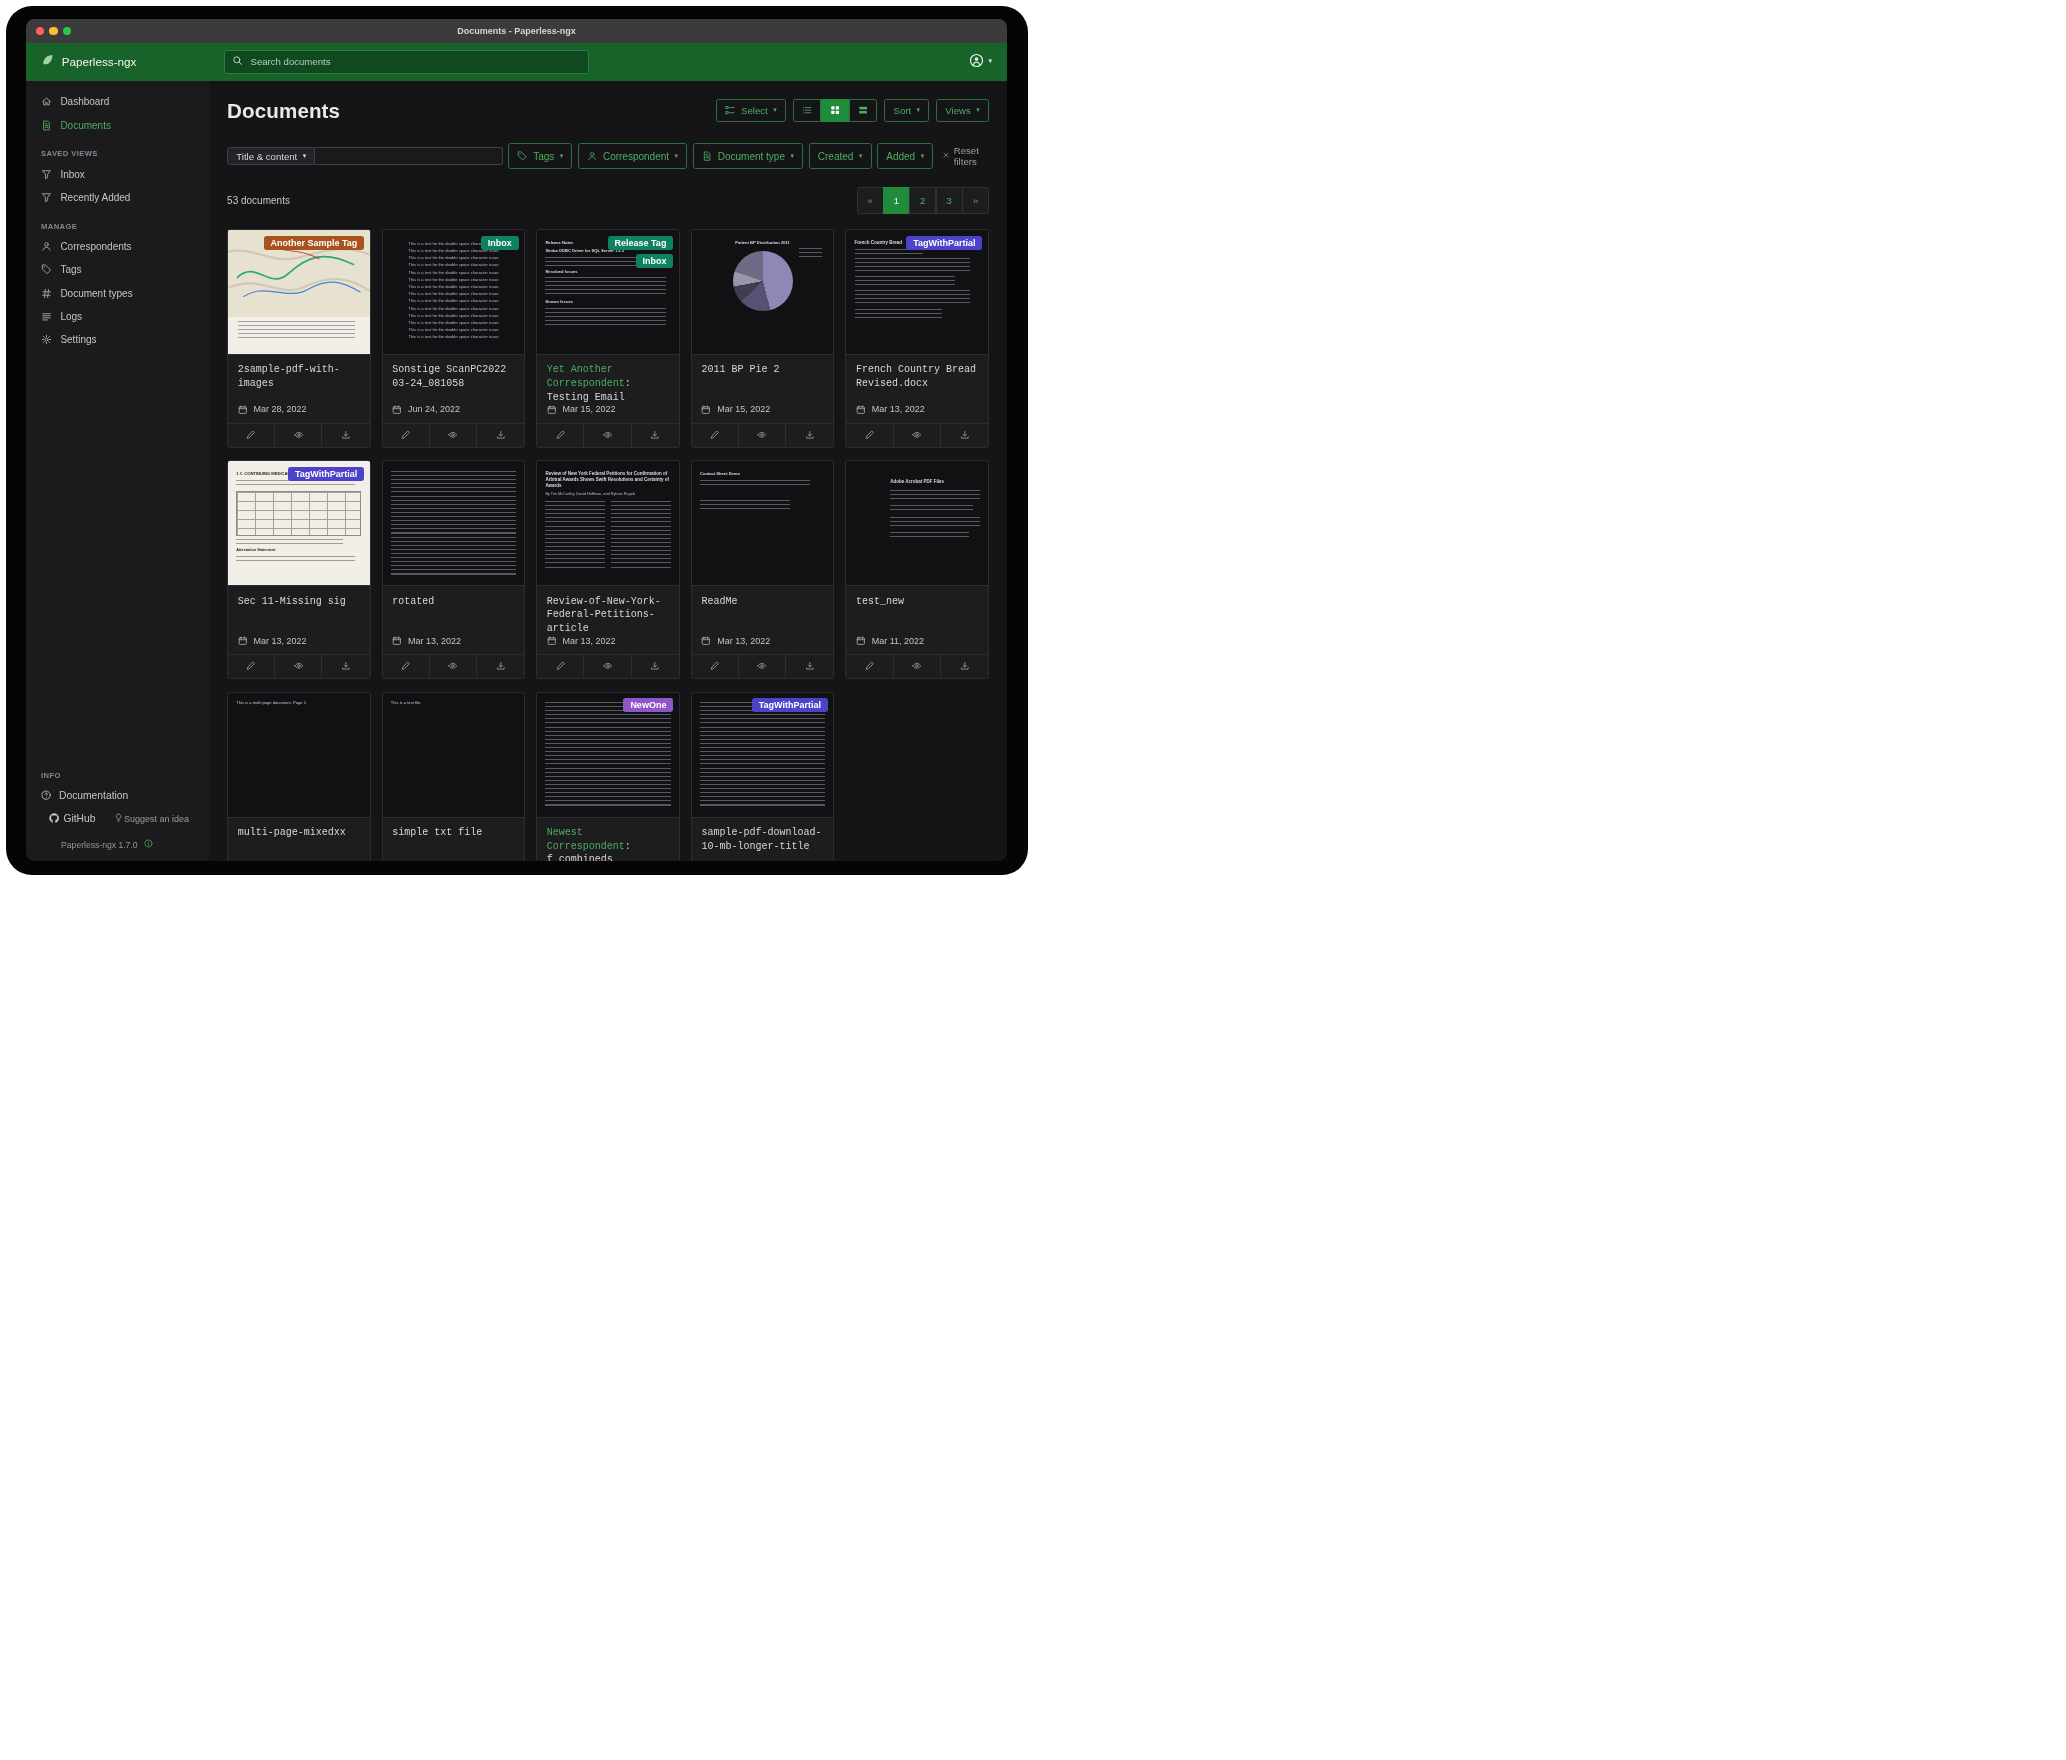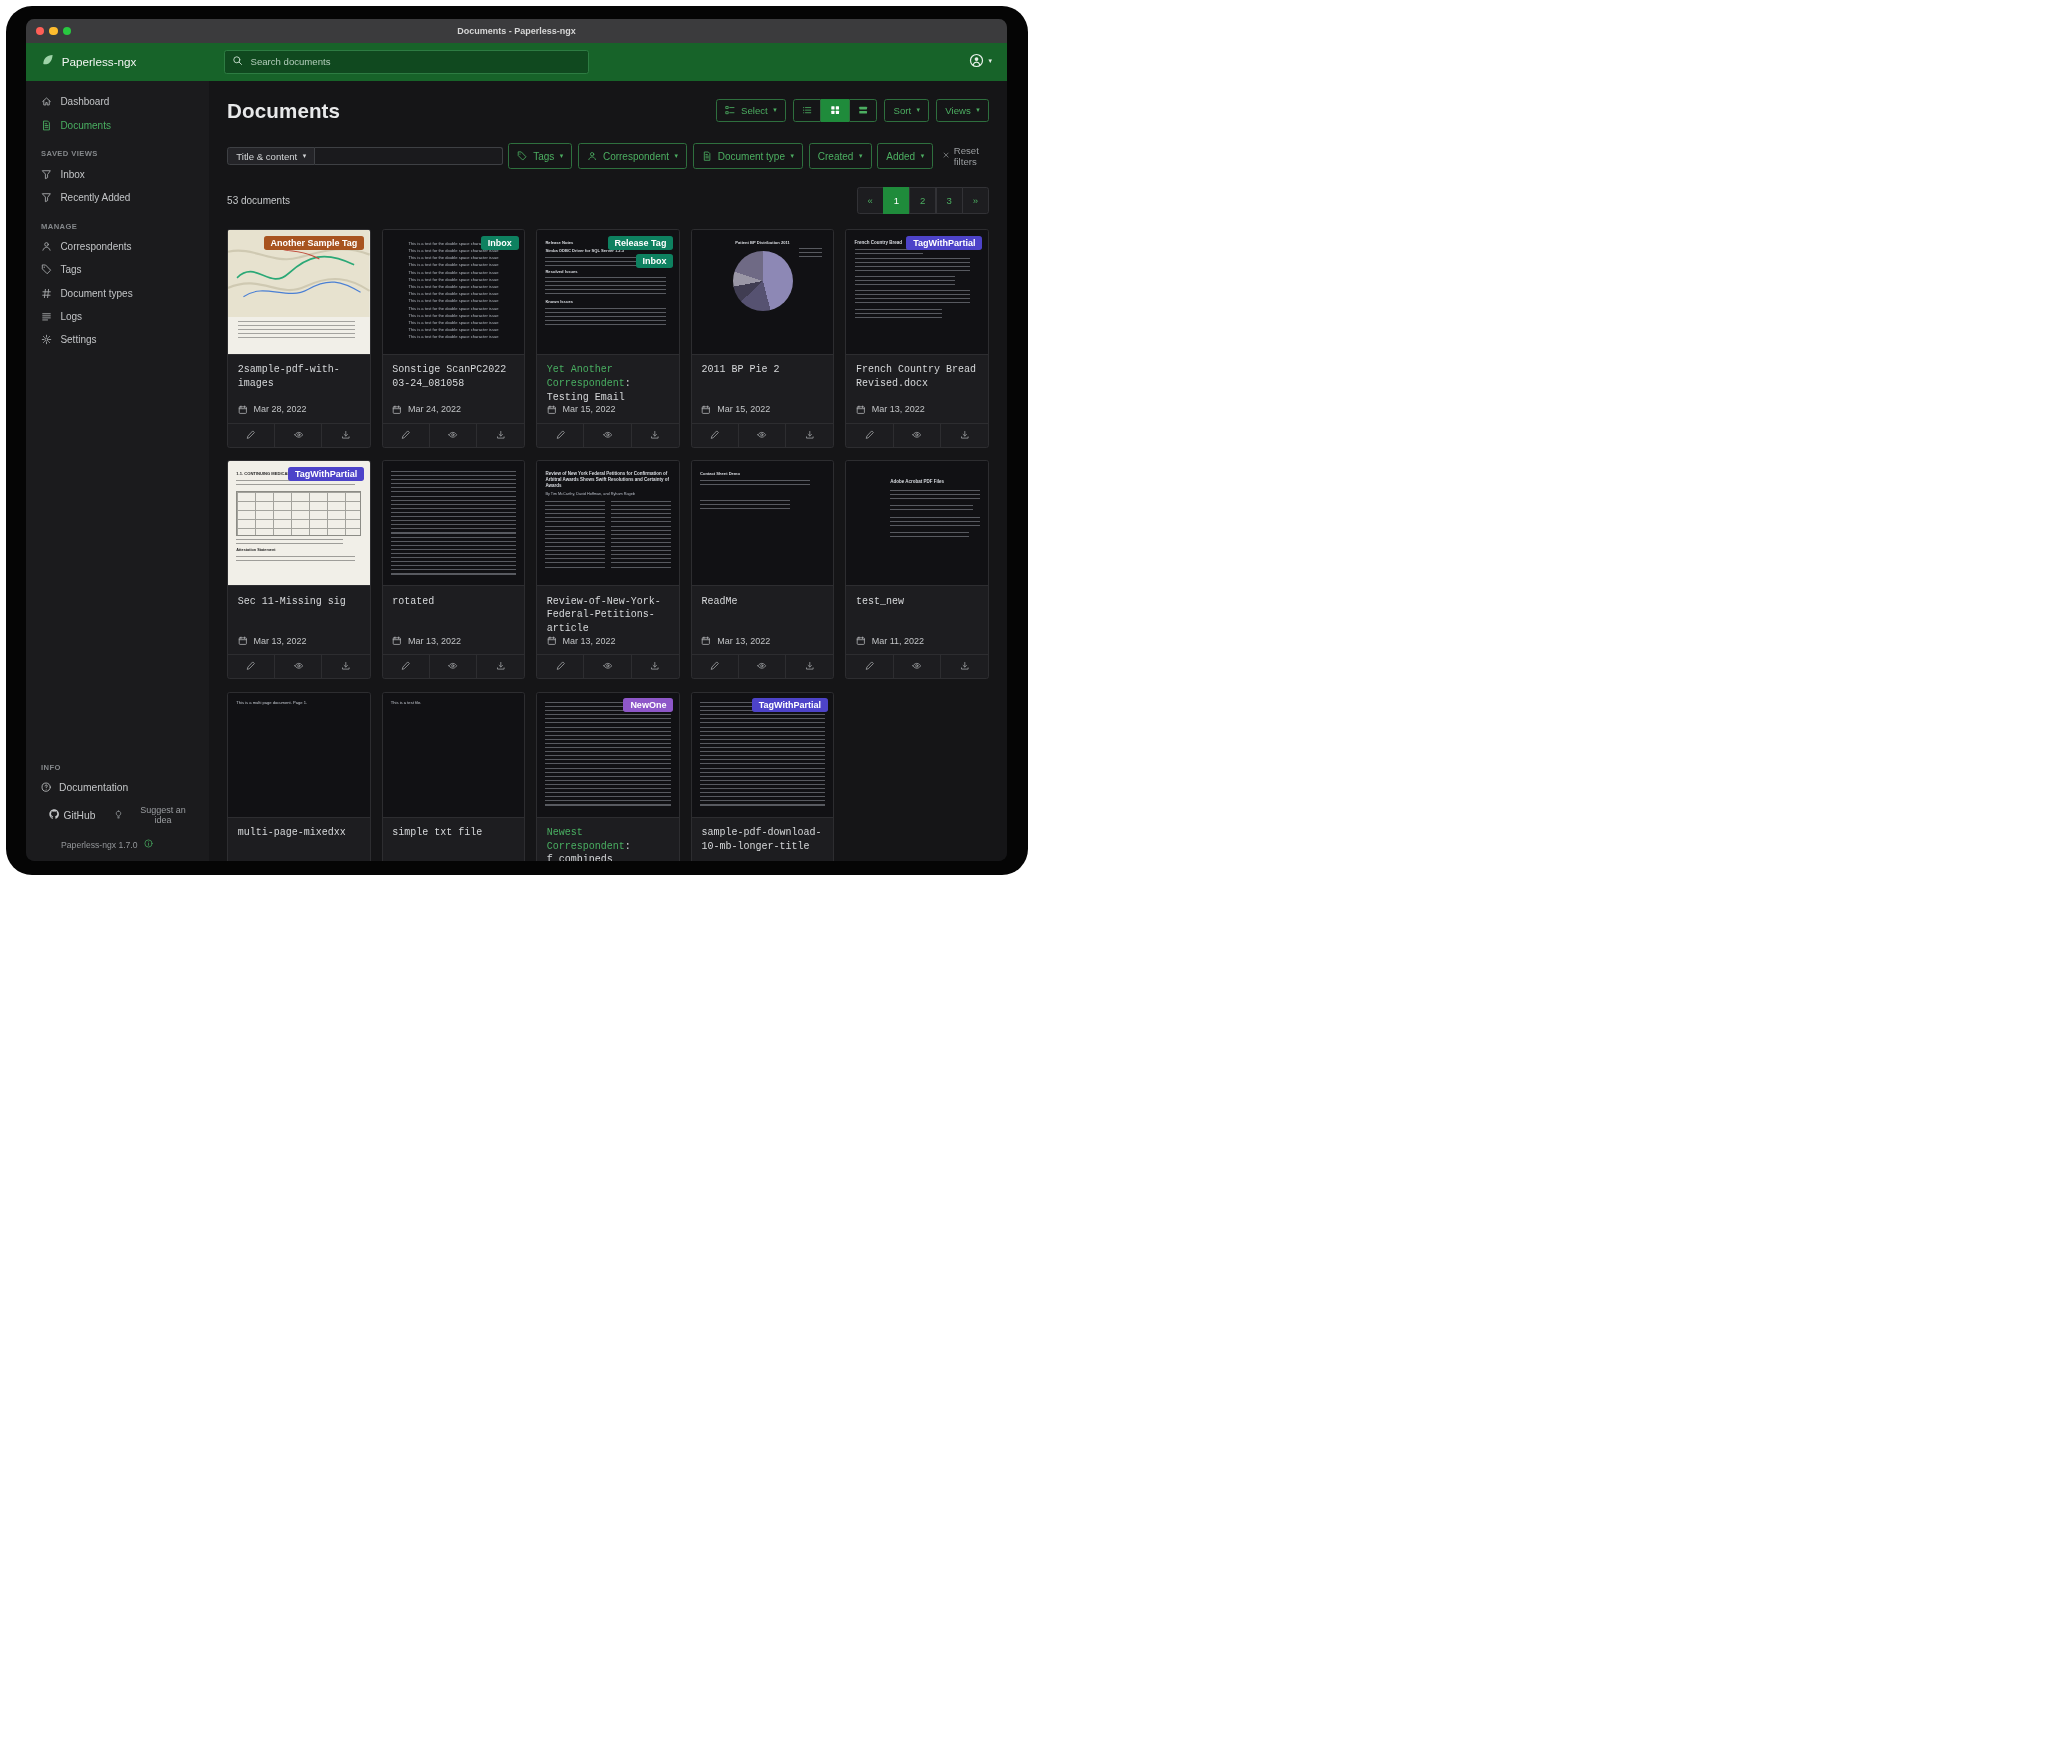--- a/index.html
+++ b/index.html
@@ -503,7 +503,7 @@
                     <path d="M2 6.2h12M5 1.7v2.5M11 1.7v2.5"></path>
                   </svg>
                 </span>
-                <span>Mar 24, 2022</span>
+                <span>Jun 24, 2022</span>
               </div>
               <div class="card-actions">
                 <button>

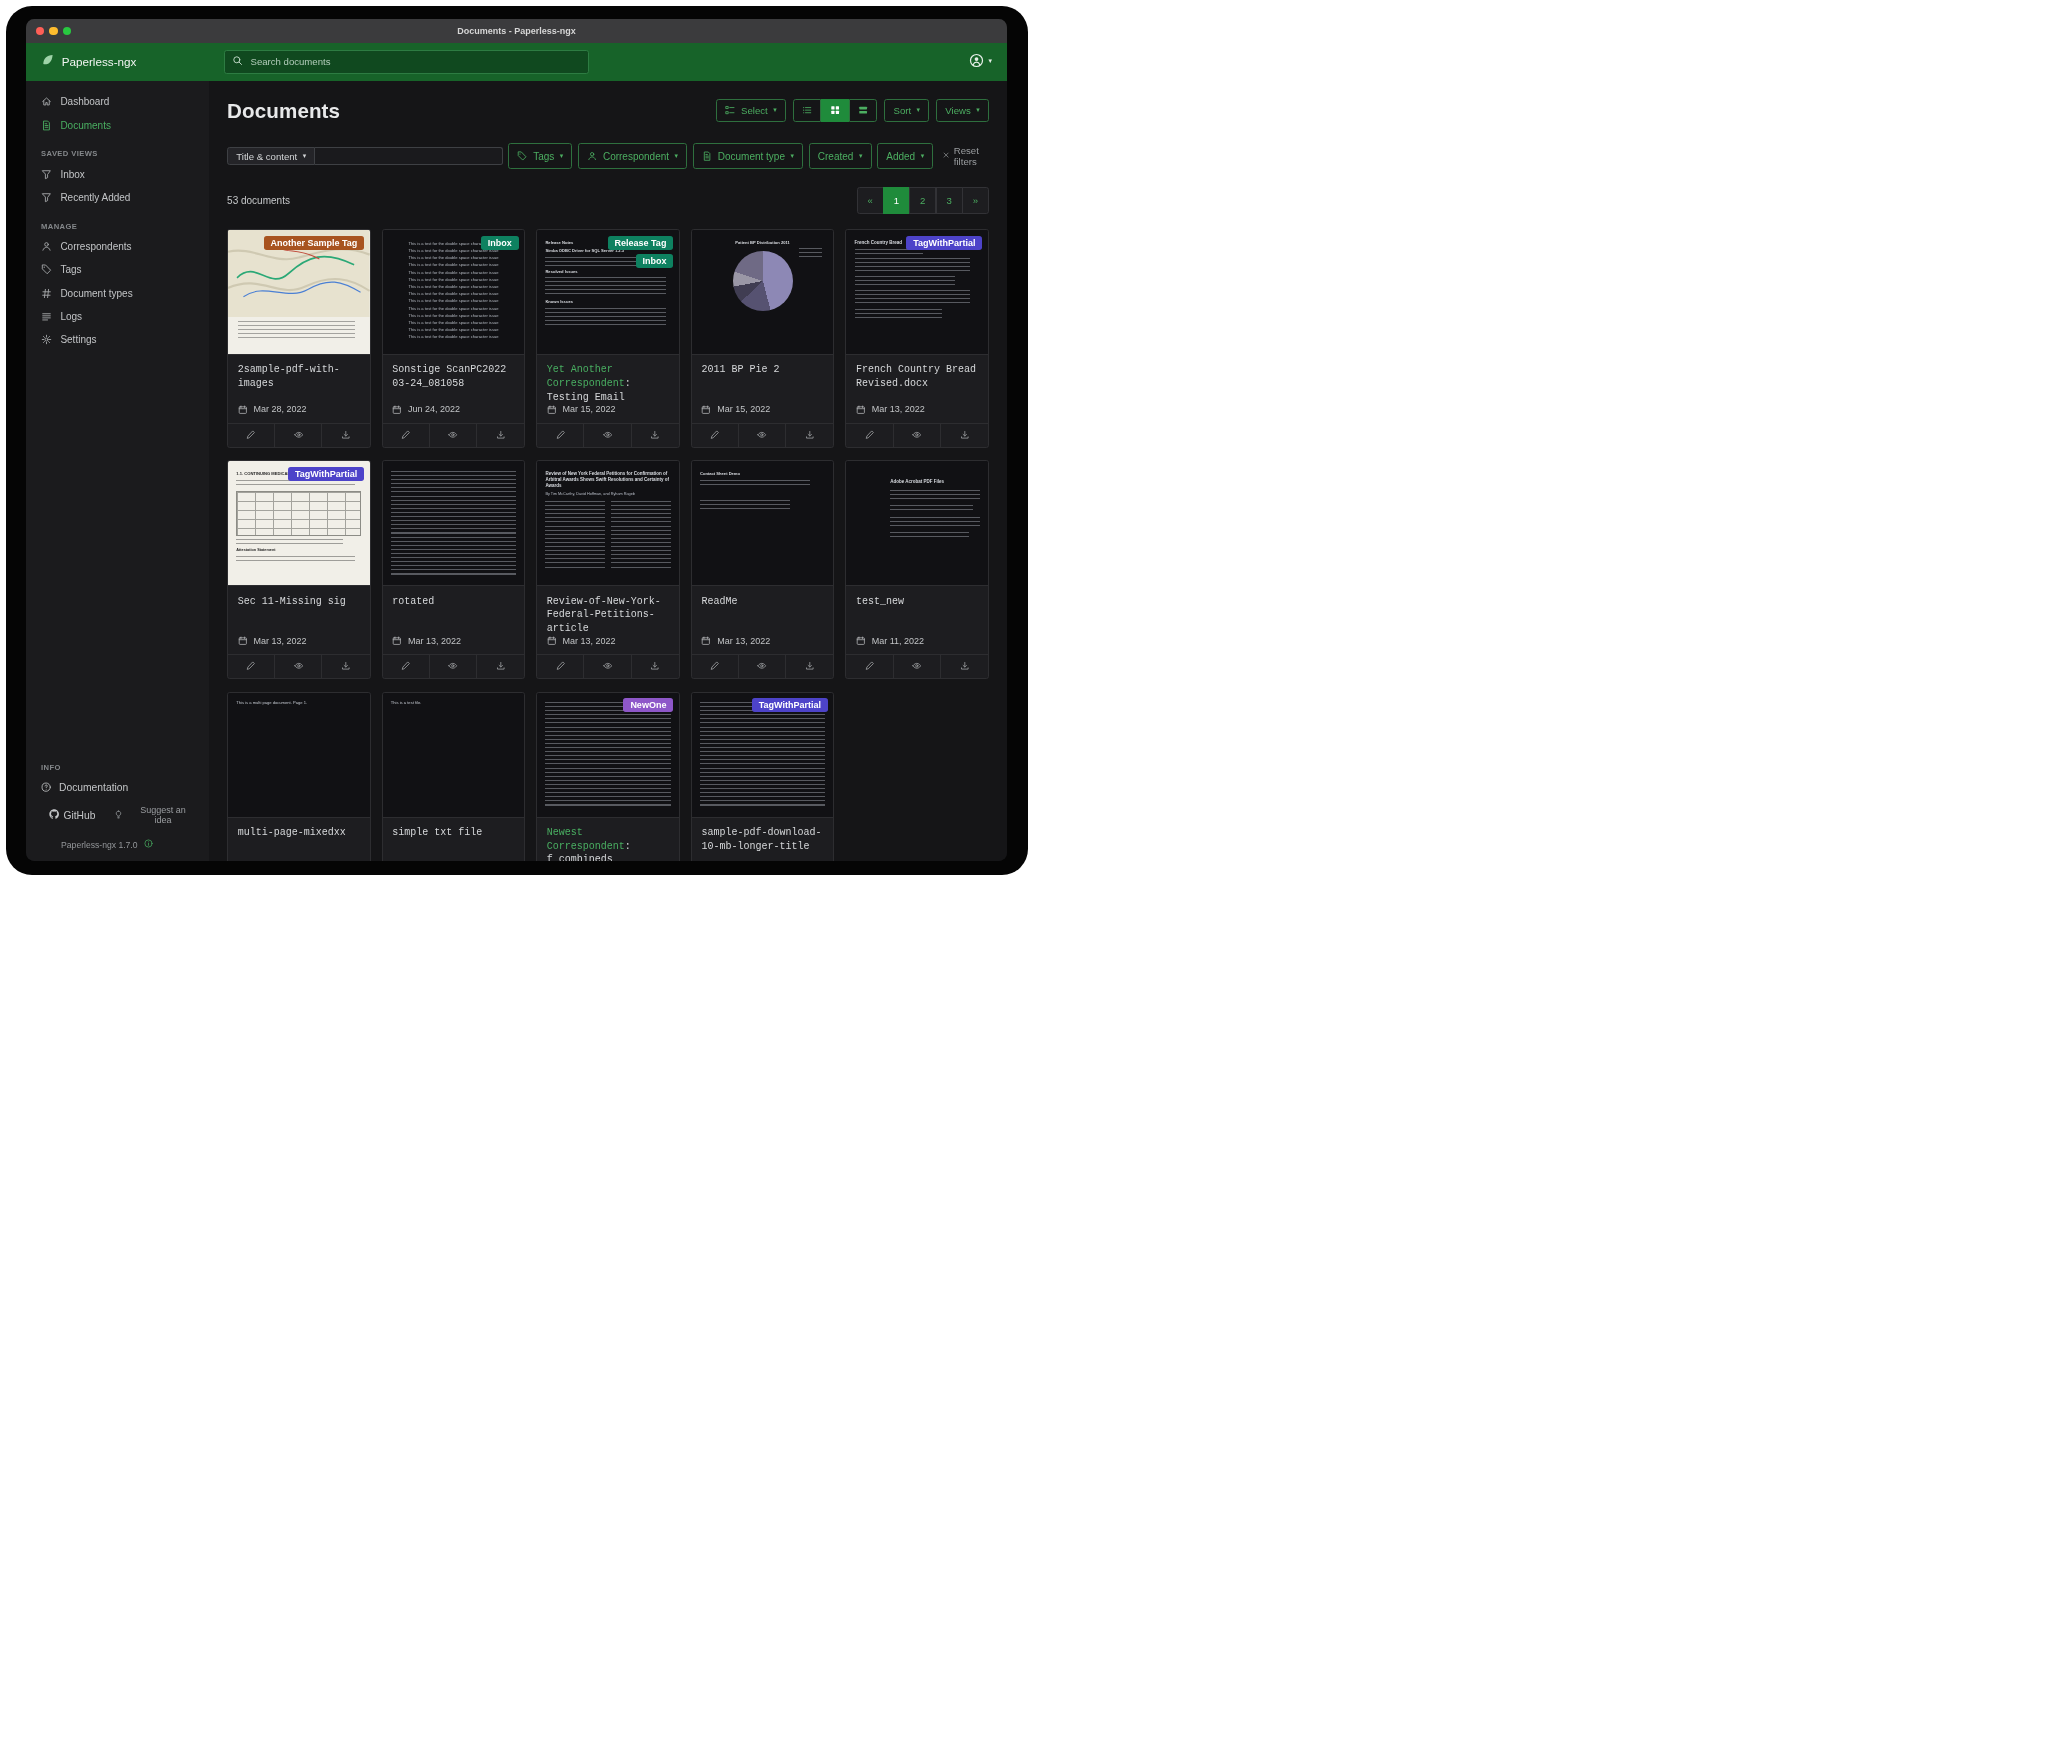--- a/index.html
+++ b/index.html
@@ -49,7 +49,7 @@
   .side-spacer{flex:1;}
   .side-bottom{padding-bottom:11px;}
   .info-row{display:flex;align-items:center;gap:7.6px;padding:5.5px 15px;color:#c3c5c7;font-size:10.3px;}
-  .info-extra{display:flex;align-items:center;gap:9px;color:#9a9da0;font-size:9px;margin-left:11px;text-align:center;}
+  .info-extra{display:flex;align-items:center;gap:1px;color:#9a9da0;font-size:9px;margin-left:11px;text-align:center;}
   .version-row{display:flex;align-items:flex-end;gap:6.2px;color:#94979a;font-size:8.6px;
     padding:8.2px 15px 0;margin-left:20px;}
   .version-row .icon{color:#49ae61;font-size:9px;}

